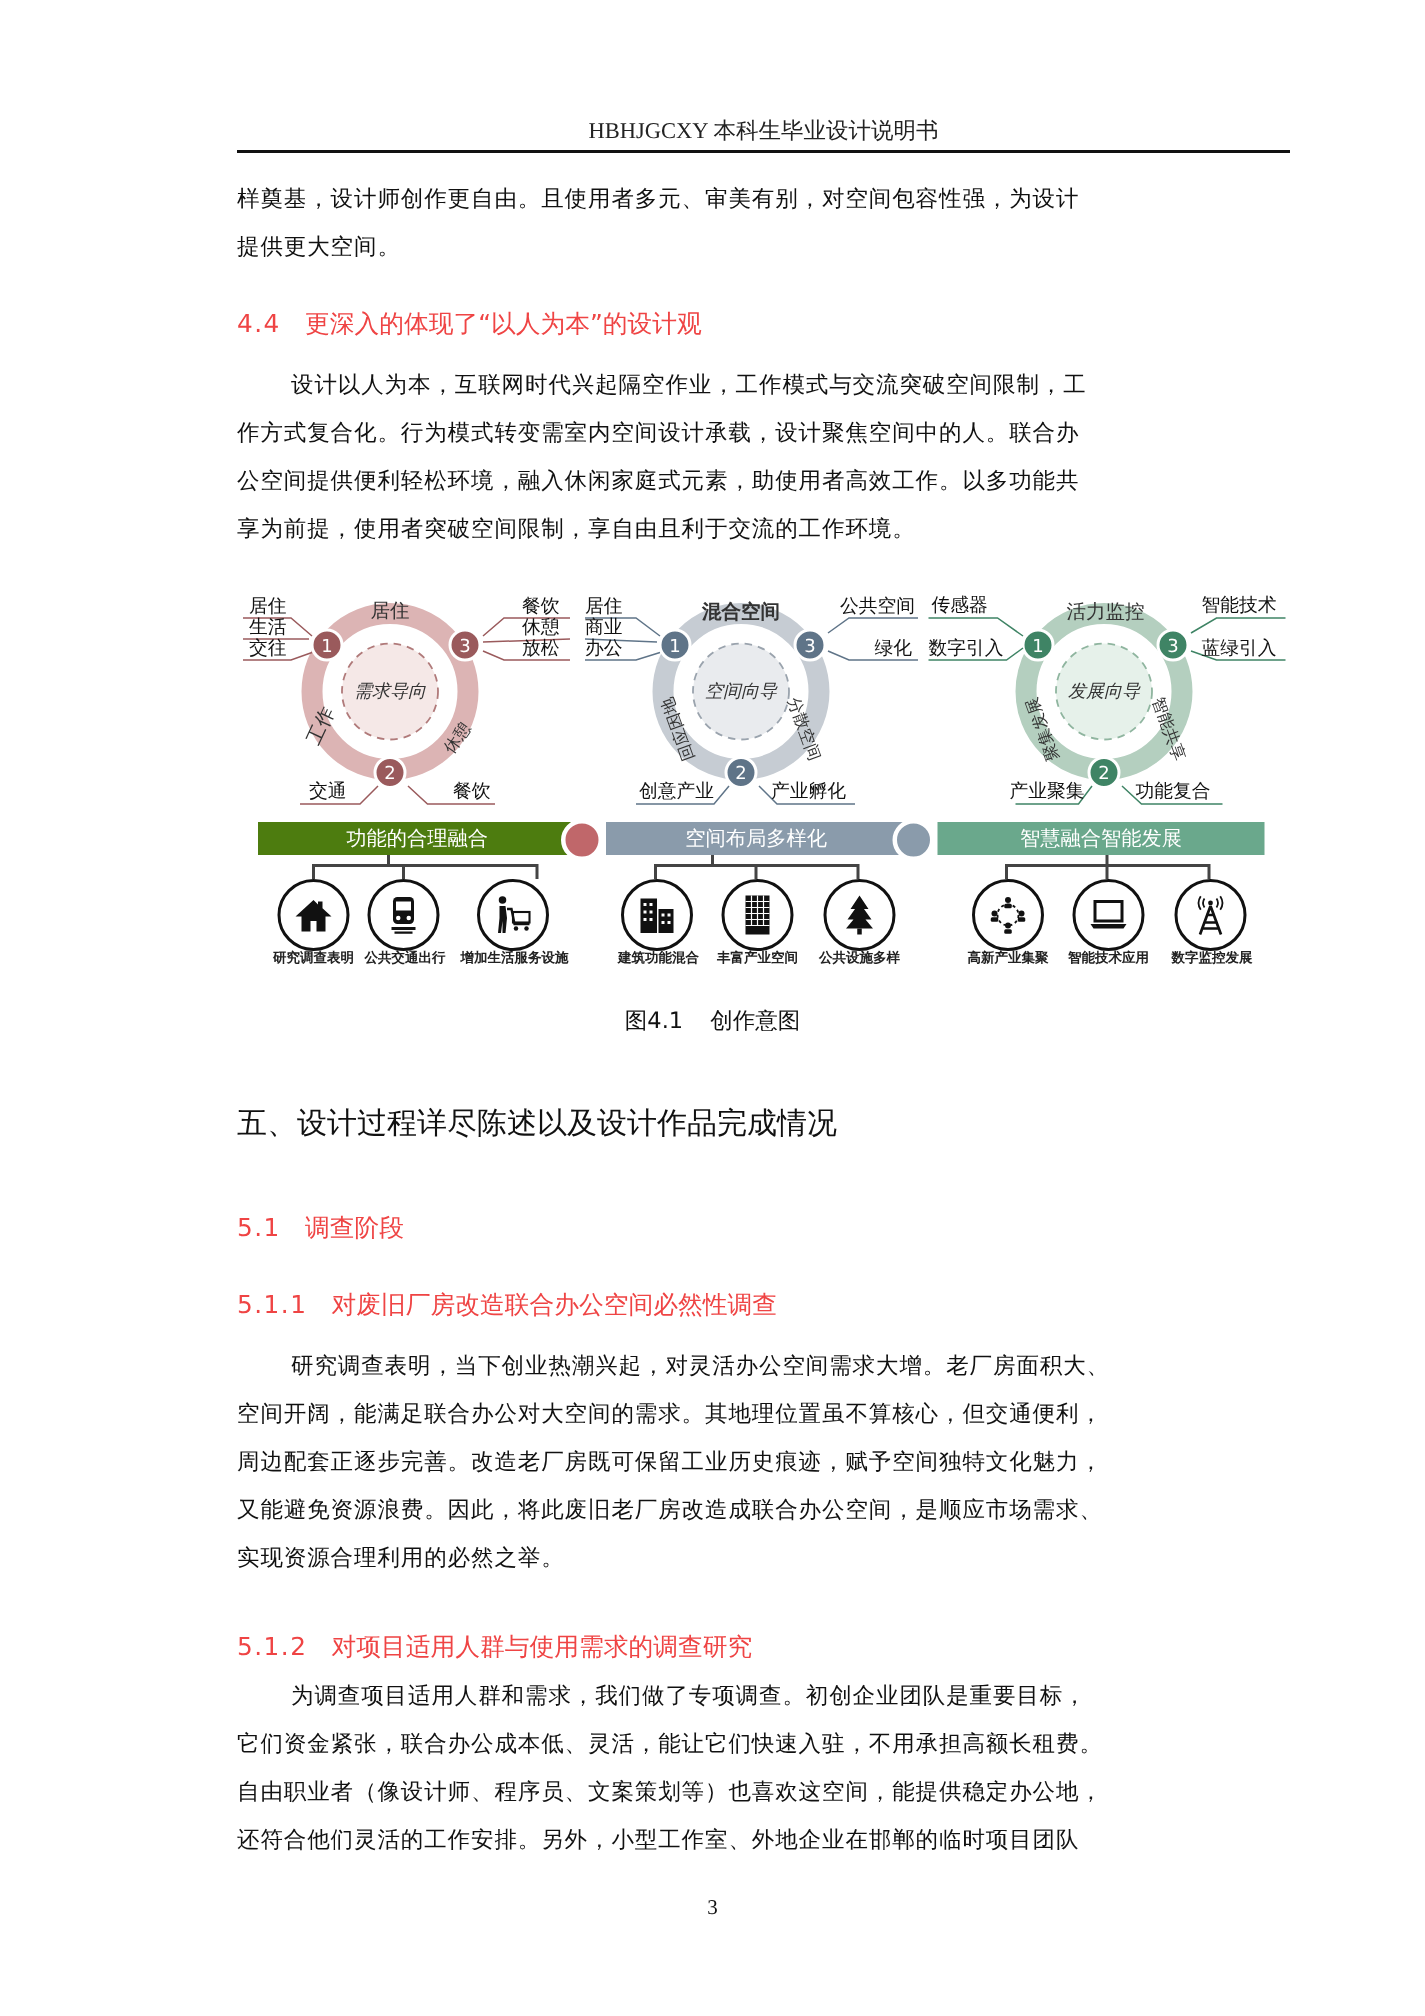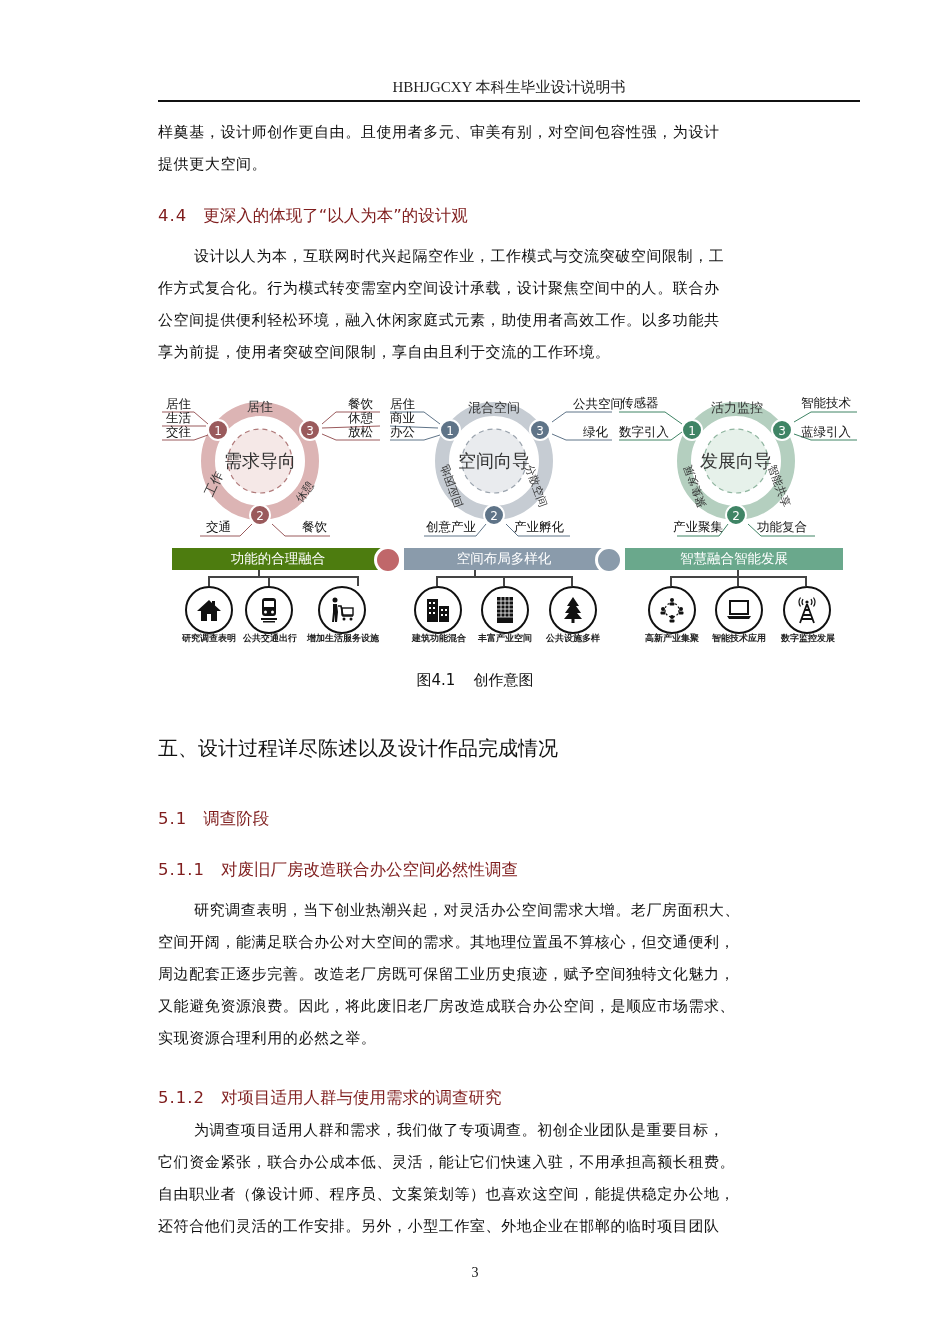--- a/index.html
+++ b/index.html
@@ -13,7 +13,7 @@
   .para .line { display:block; white-space:nowrap; }
   .para .indent { padding-left:36px; }
   .h3 { position:absolute; left:158px; font-family:"DejaVu Sans","Liberation Sans",sans-serif;
-        font-size:16.5px; color:#7f1d1d; white-space:nowrap; }
+        font-size:16.5px; color:#ef4444; white-space:nowrap; }
   .h3 .num { display:inline-block; margin-right:16px; letter-spacing:1px; }
   .h1 { position:absolute; left:158px; top:735px; font-family:"DejaVu Sans","Liberation Sans",sans-serif;
         font-size:20px; color:#111; }

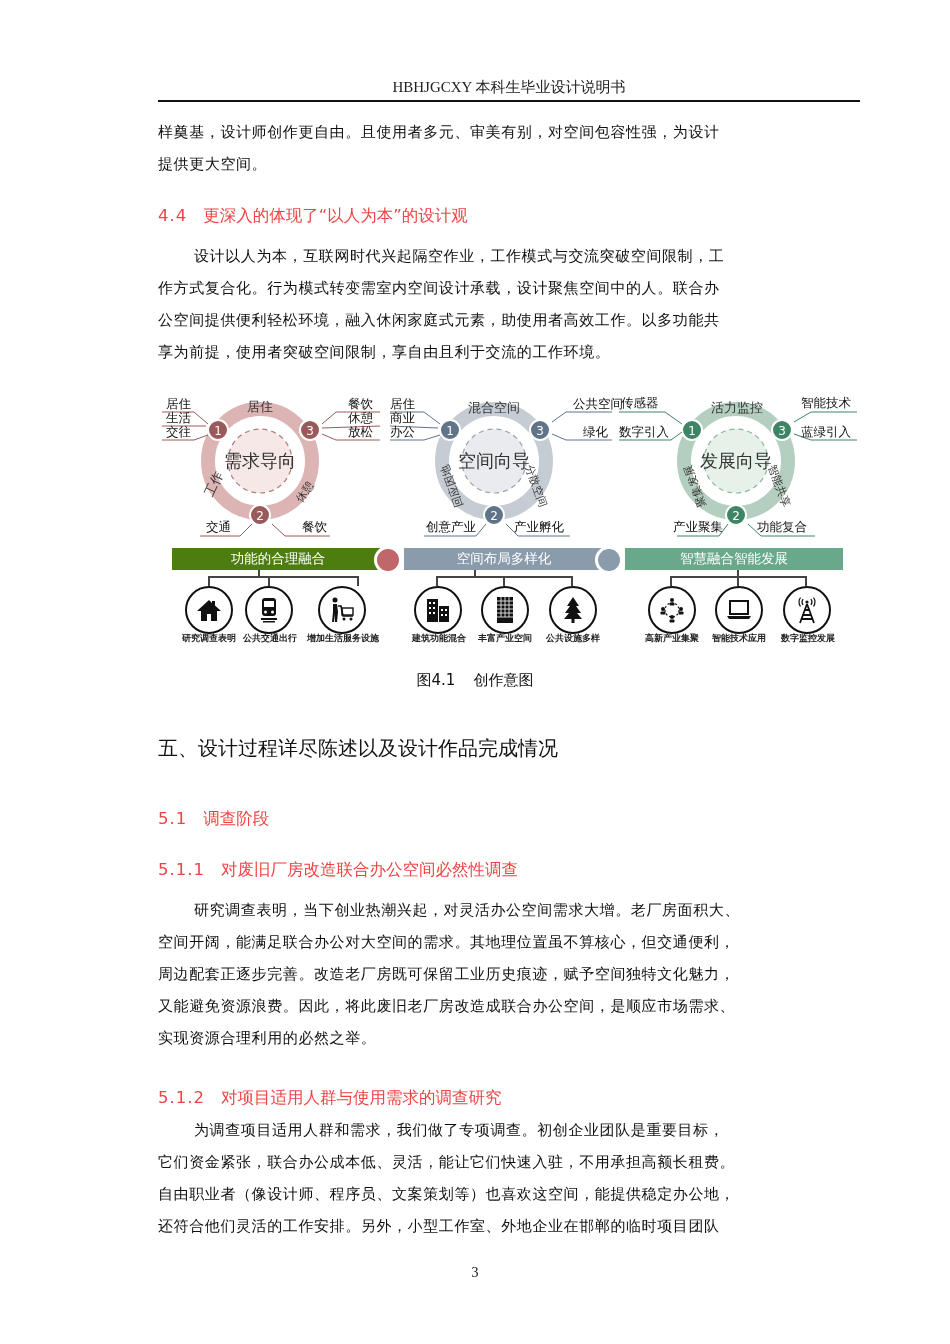--- a/index.html
+++ b/index.html
@@ -128,7 +128,7 @@
     <span class="lbl" style="left:36px;top:132px;">创意产业</span>
     <span class="lbl" style="left:124px;top:132px;">产业孵化</span>
     <span class="center-lbl" style="left:104px;top:73px;">空间向导</span>
-    <span class="arc-lbl" style="left:104px;top:20px;">混合空间</span>
+    <span class="arc-lbl" style="left:104px;top:20px;font-weight:bold;">混合空间</span>
     <span class="arc-lbl" style="left:62px;top:98px;transform:translate(-50%,-50%) rotate(-110deg);font-size:11px;">回应因地</span>
     <span class="arc-lbl" style="left:146px;top:98px;transform:translate(-50%,-50%) rotate(70deg);font-size:11px;">分散空间</span>
   </div>

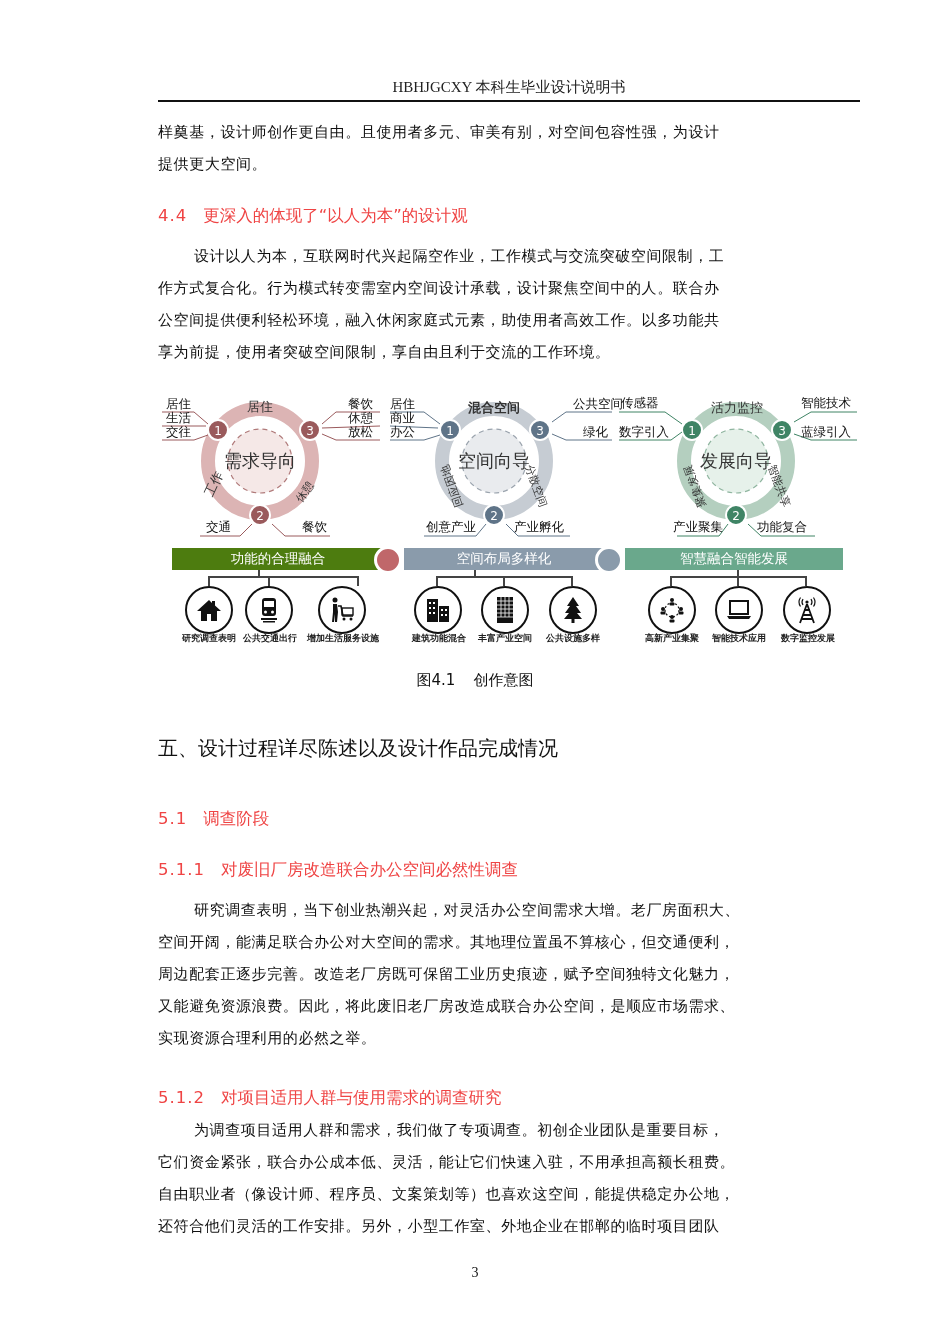--- a/index.html
+++ b/index.html
@@ -123,7 +123,7 @@
     <span class="lbl" style="left:0px;top:9px;">居住</span>
     <span class="lbl" style="left:0px;top:23px;">商业</span>
     <span class="lbl" style="left:0px;top:37px;">办公</span>
-    <span class="lbl" style="left:170px;top:9px;margin-left:13px;">公共空间</span>
+    <span class="lbl" style="left:170px;top:9px;">公共空间</span>
     <span class="lbl" style="left:193px;top:37px;">绿化</span>
     <span class="lbl" style="left:36px;top:132px;">创意产业</span>
     <span class="lbl" style="left:124px;top:132px;">产业孵化</span>

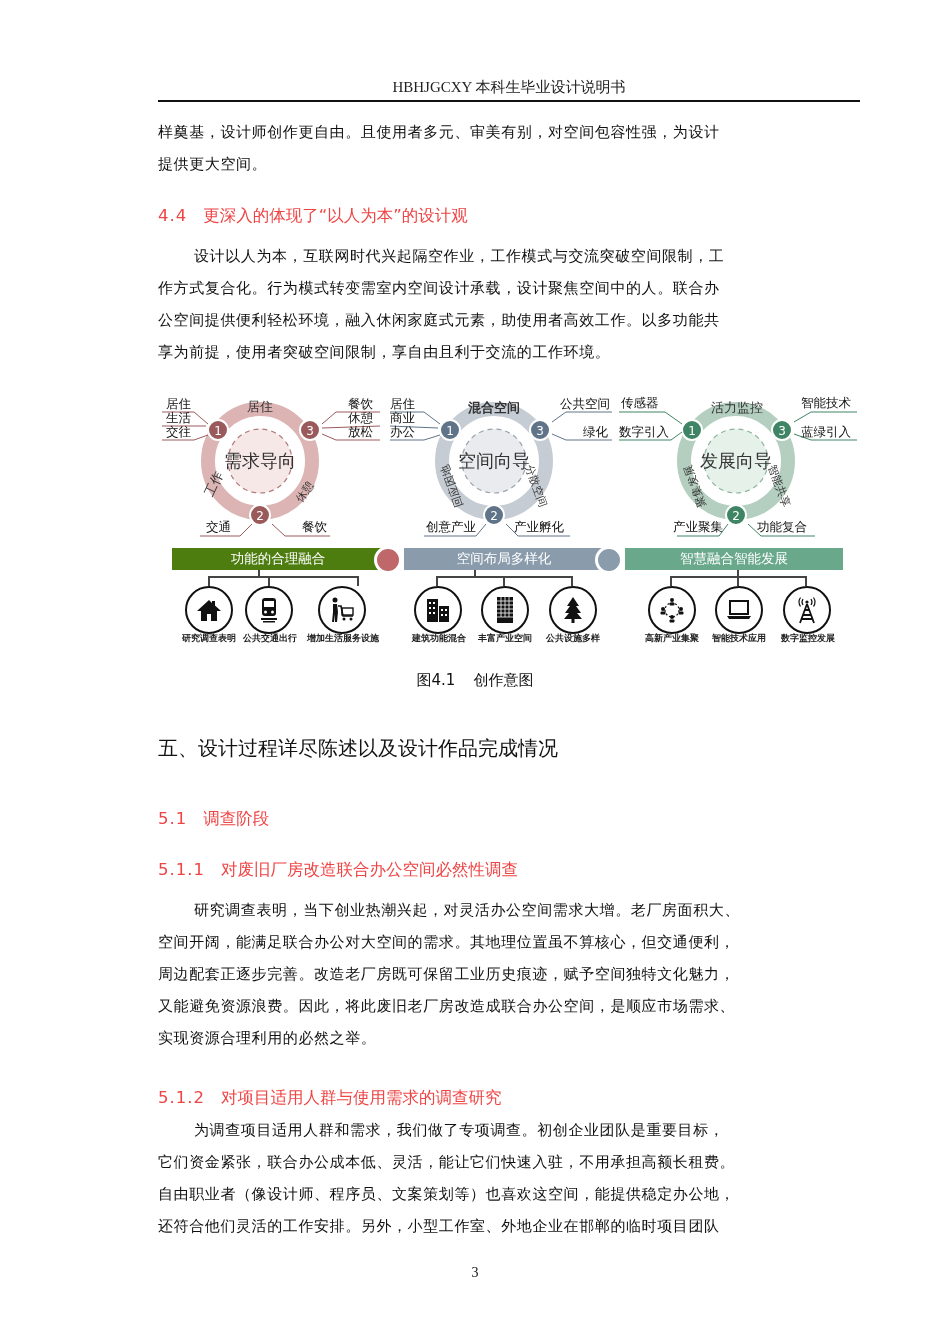--- a/index.html
+++ b/index.html
@@ -29,8 +29,8 @@
   .ring-group svg { position:absolute; left:0; top:0; }
   .lbl { position:absolute; font-family:"DejaVu Sans","Liberation Sans",sans-serif; font-size:12.5px;
          line-height:14px; white-space:nowrap; }
-  .center-lbl { position:absolute; font-family:"DejaVu Sans","Liberation Sans",sans-serif; font-size:18px;
-         white-space:nowrap; transform:translate(-50%,-50%); color:#333; }
+  .center-lbl { position:absolute; font-family:"DejaVu Sans","Liberation Sans",sans-serif; font-size:12px;
+         white-space:nowrap; transform:translate(-50%,-50%); color:#333;font-style:italic; }
   .arc-lbl { position:absolute; font-family:"DejaVu Sans","Liberation Sans",sans-serif; font-size:13px;
          white-space:nowrap; transform:translate(-50%,-50%); color:#333; }
 

